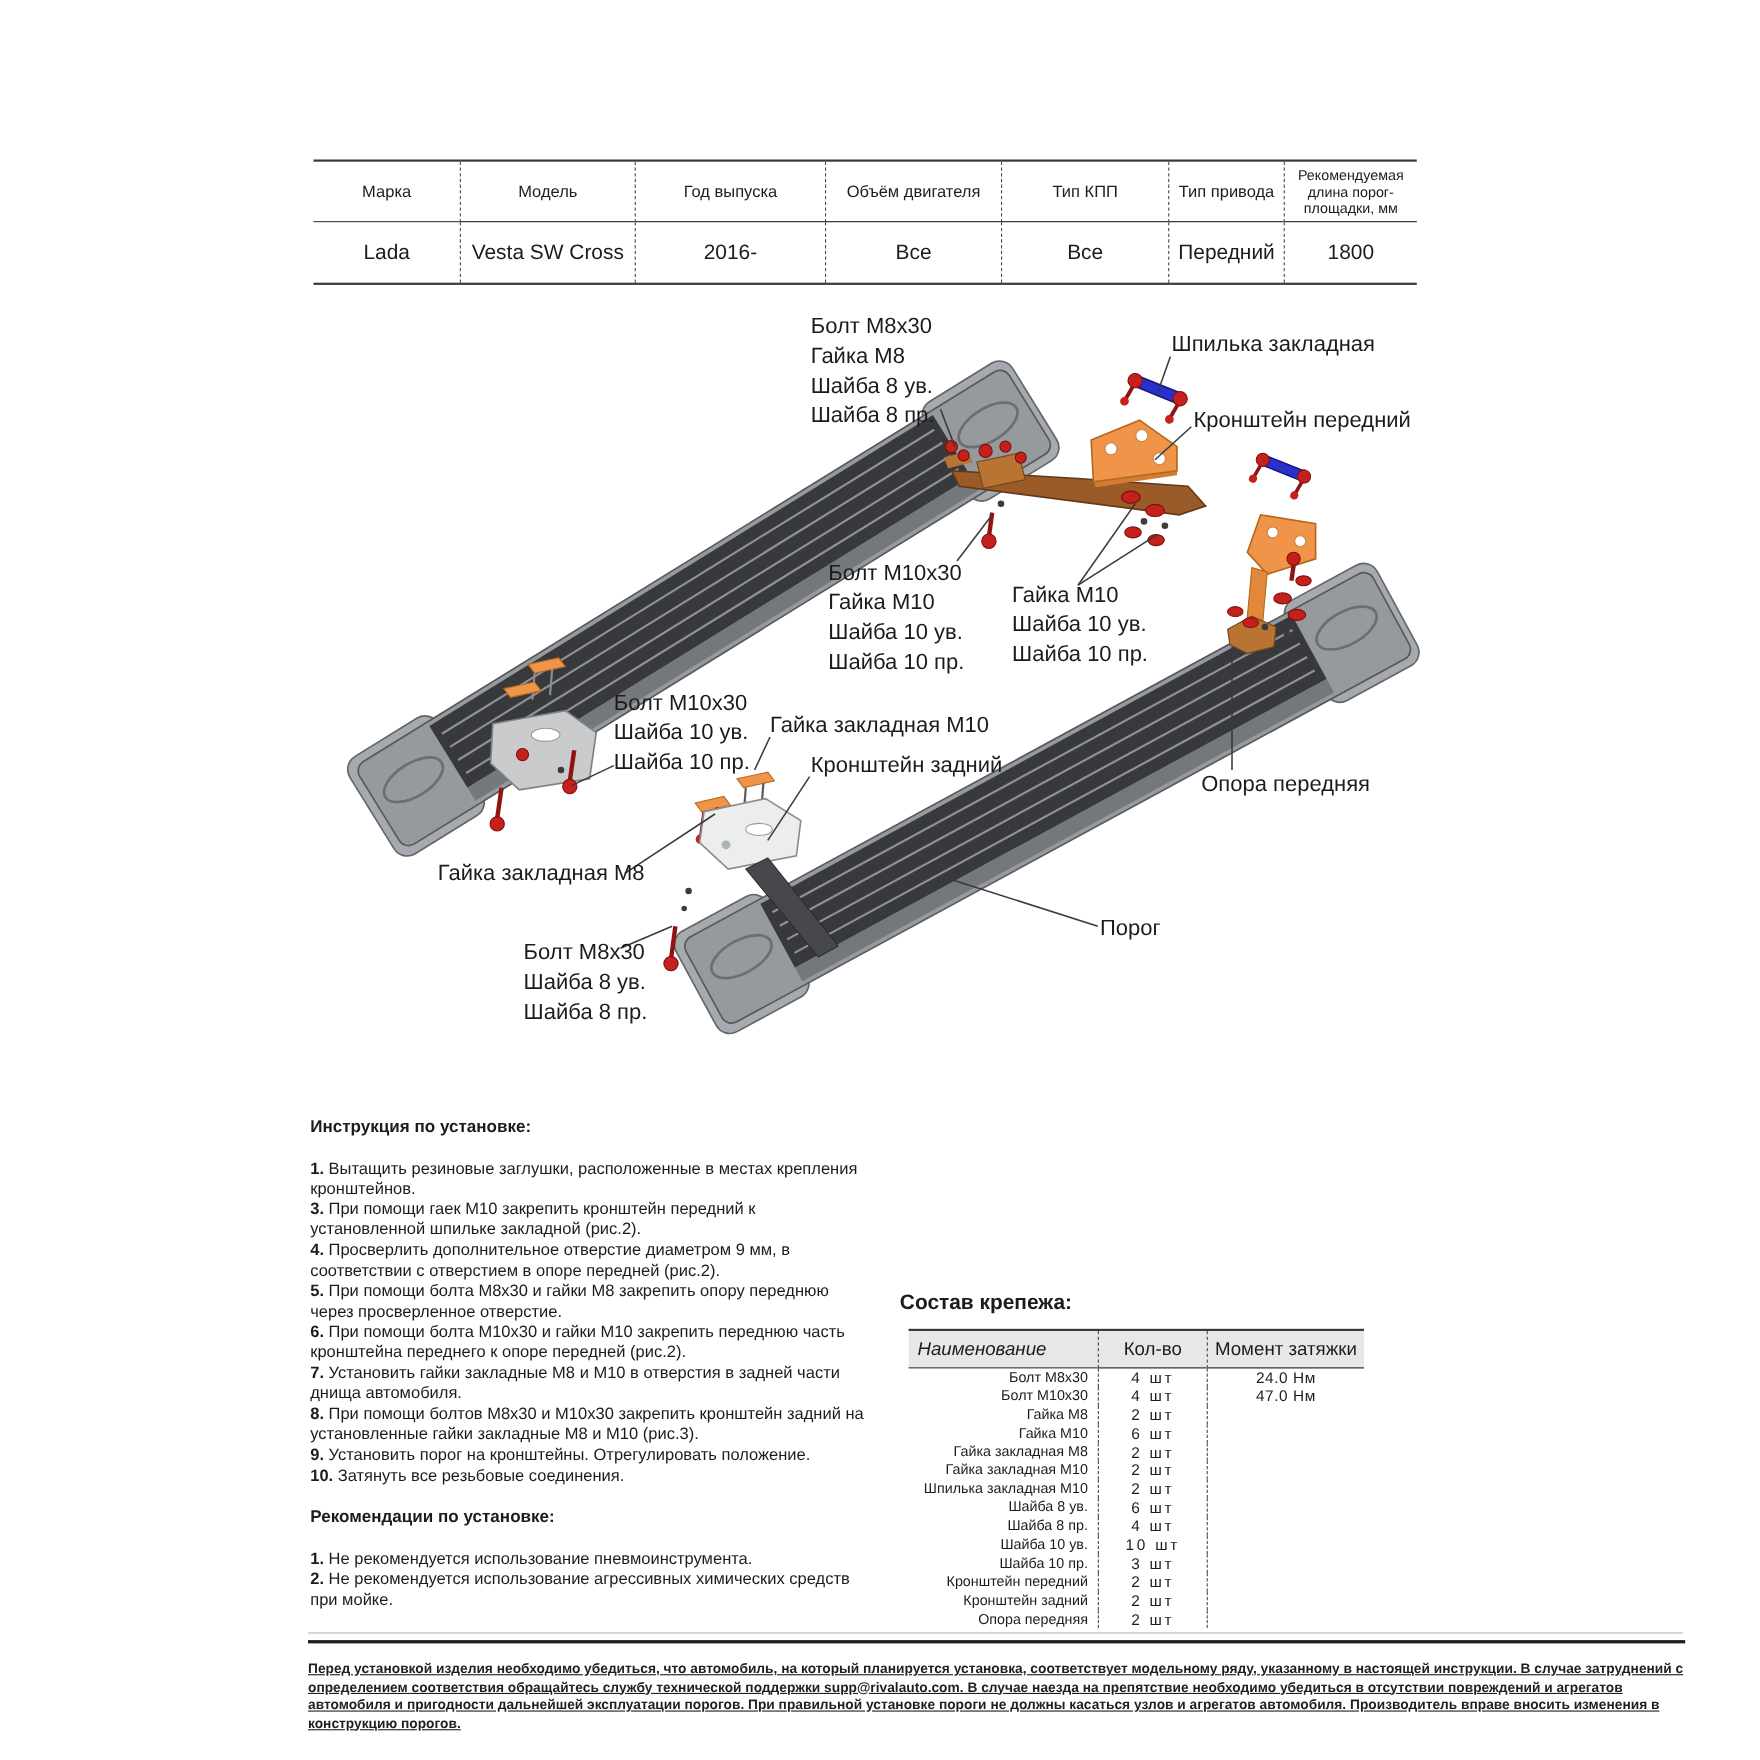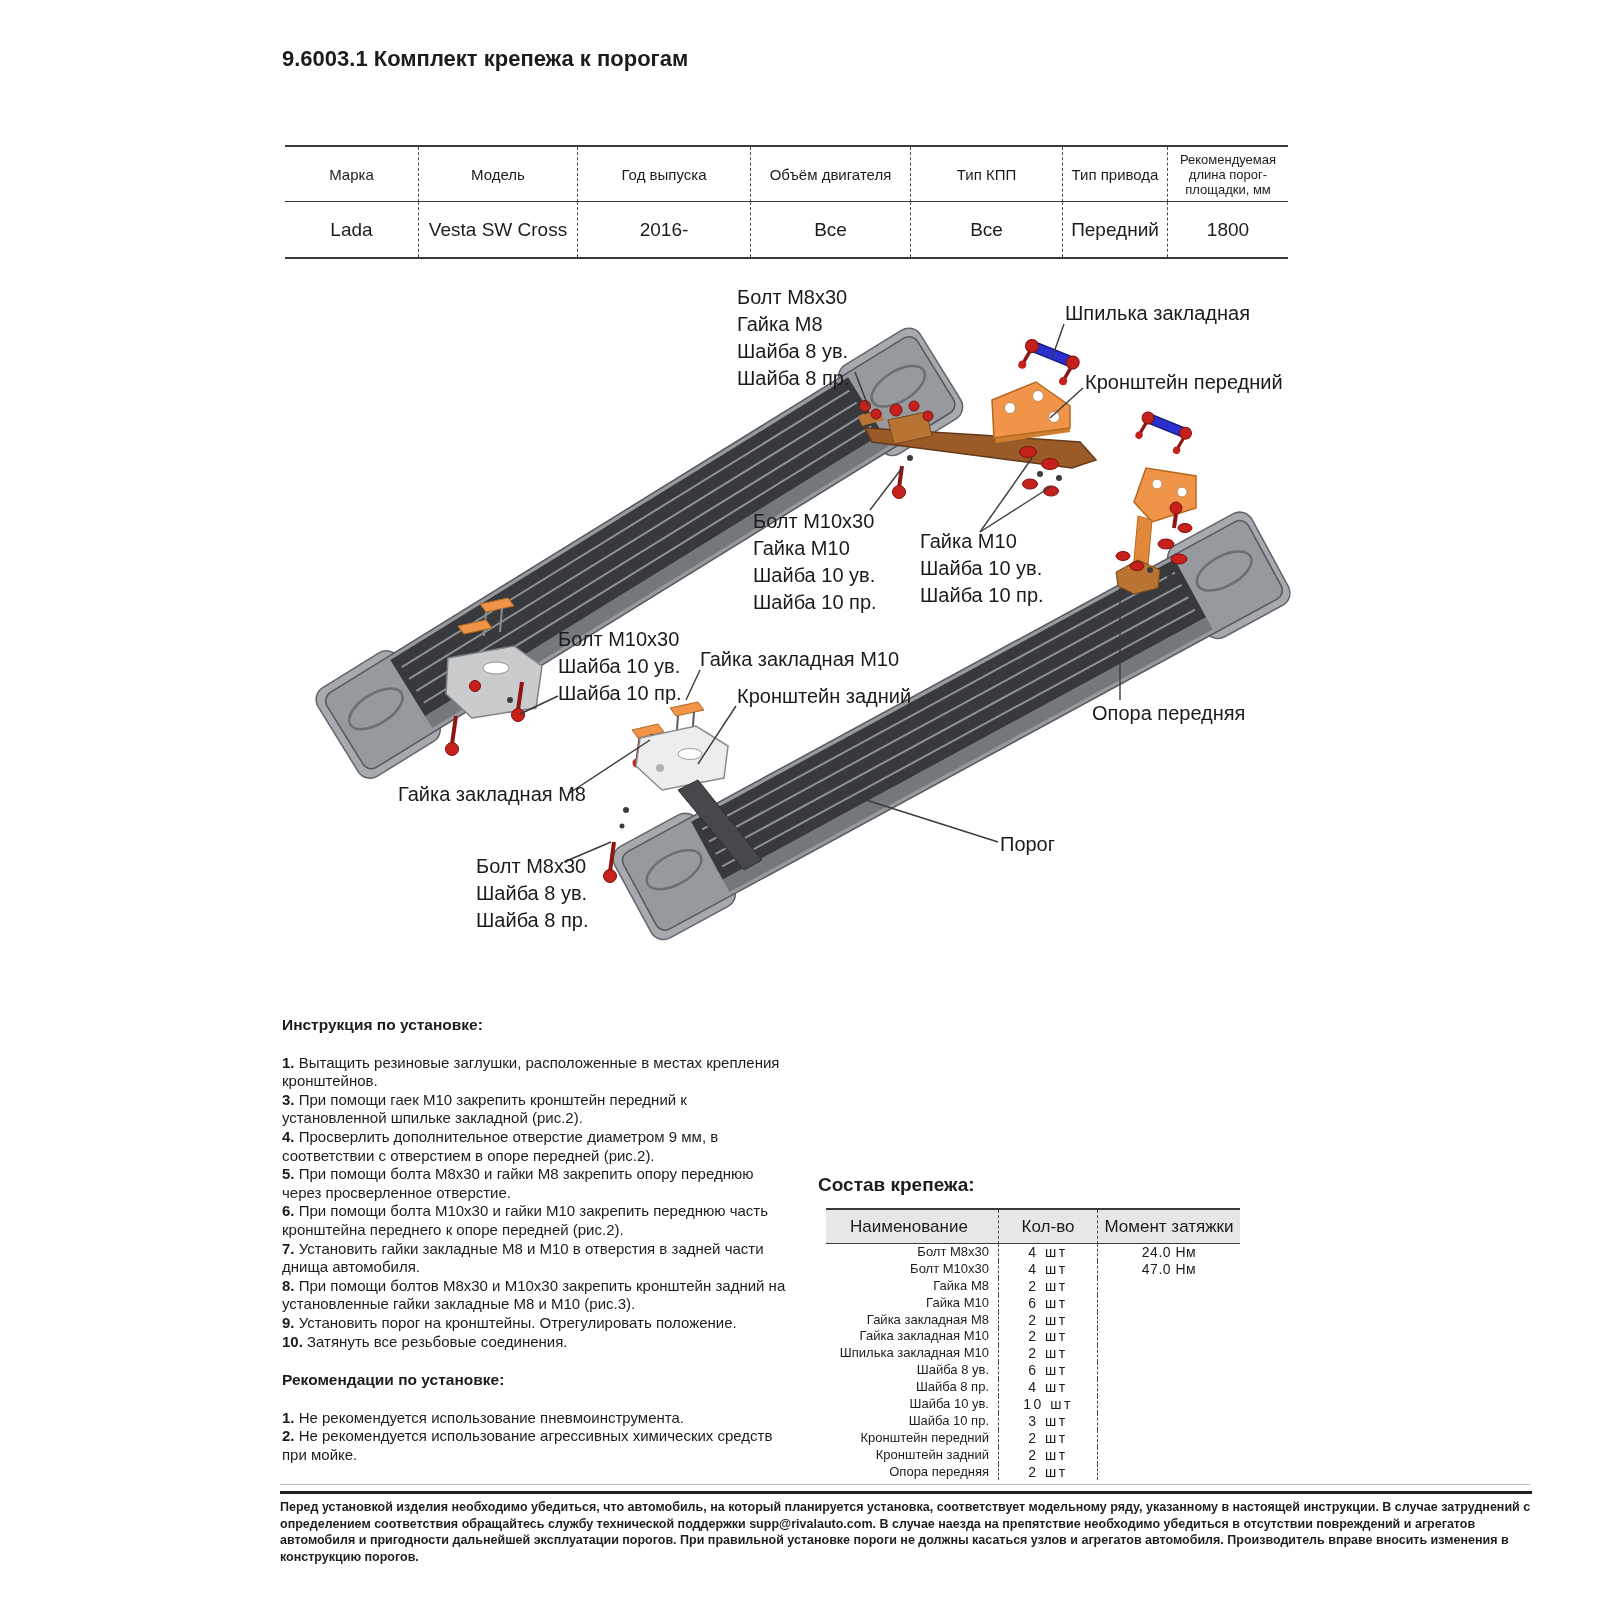--- a/index.html
+++ b/index.html
@@ -56,7 +56,6 @@
 <div class="page">
 
   <div class="title">
-    <div class="t2">9.6003.1 Комплект крепежа к порогам</div>
   </div>
 
   <div class="vtable">

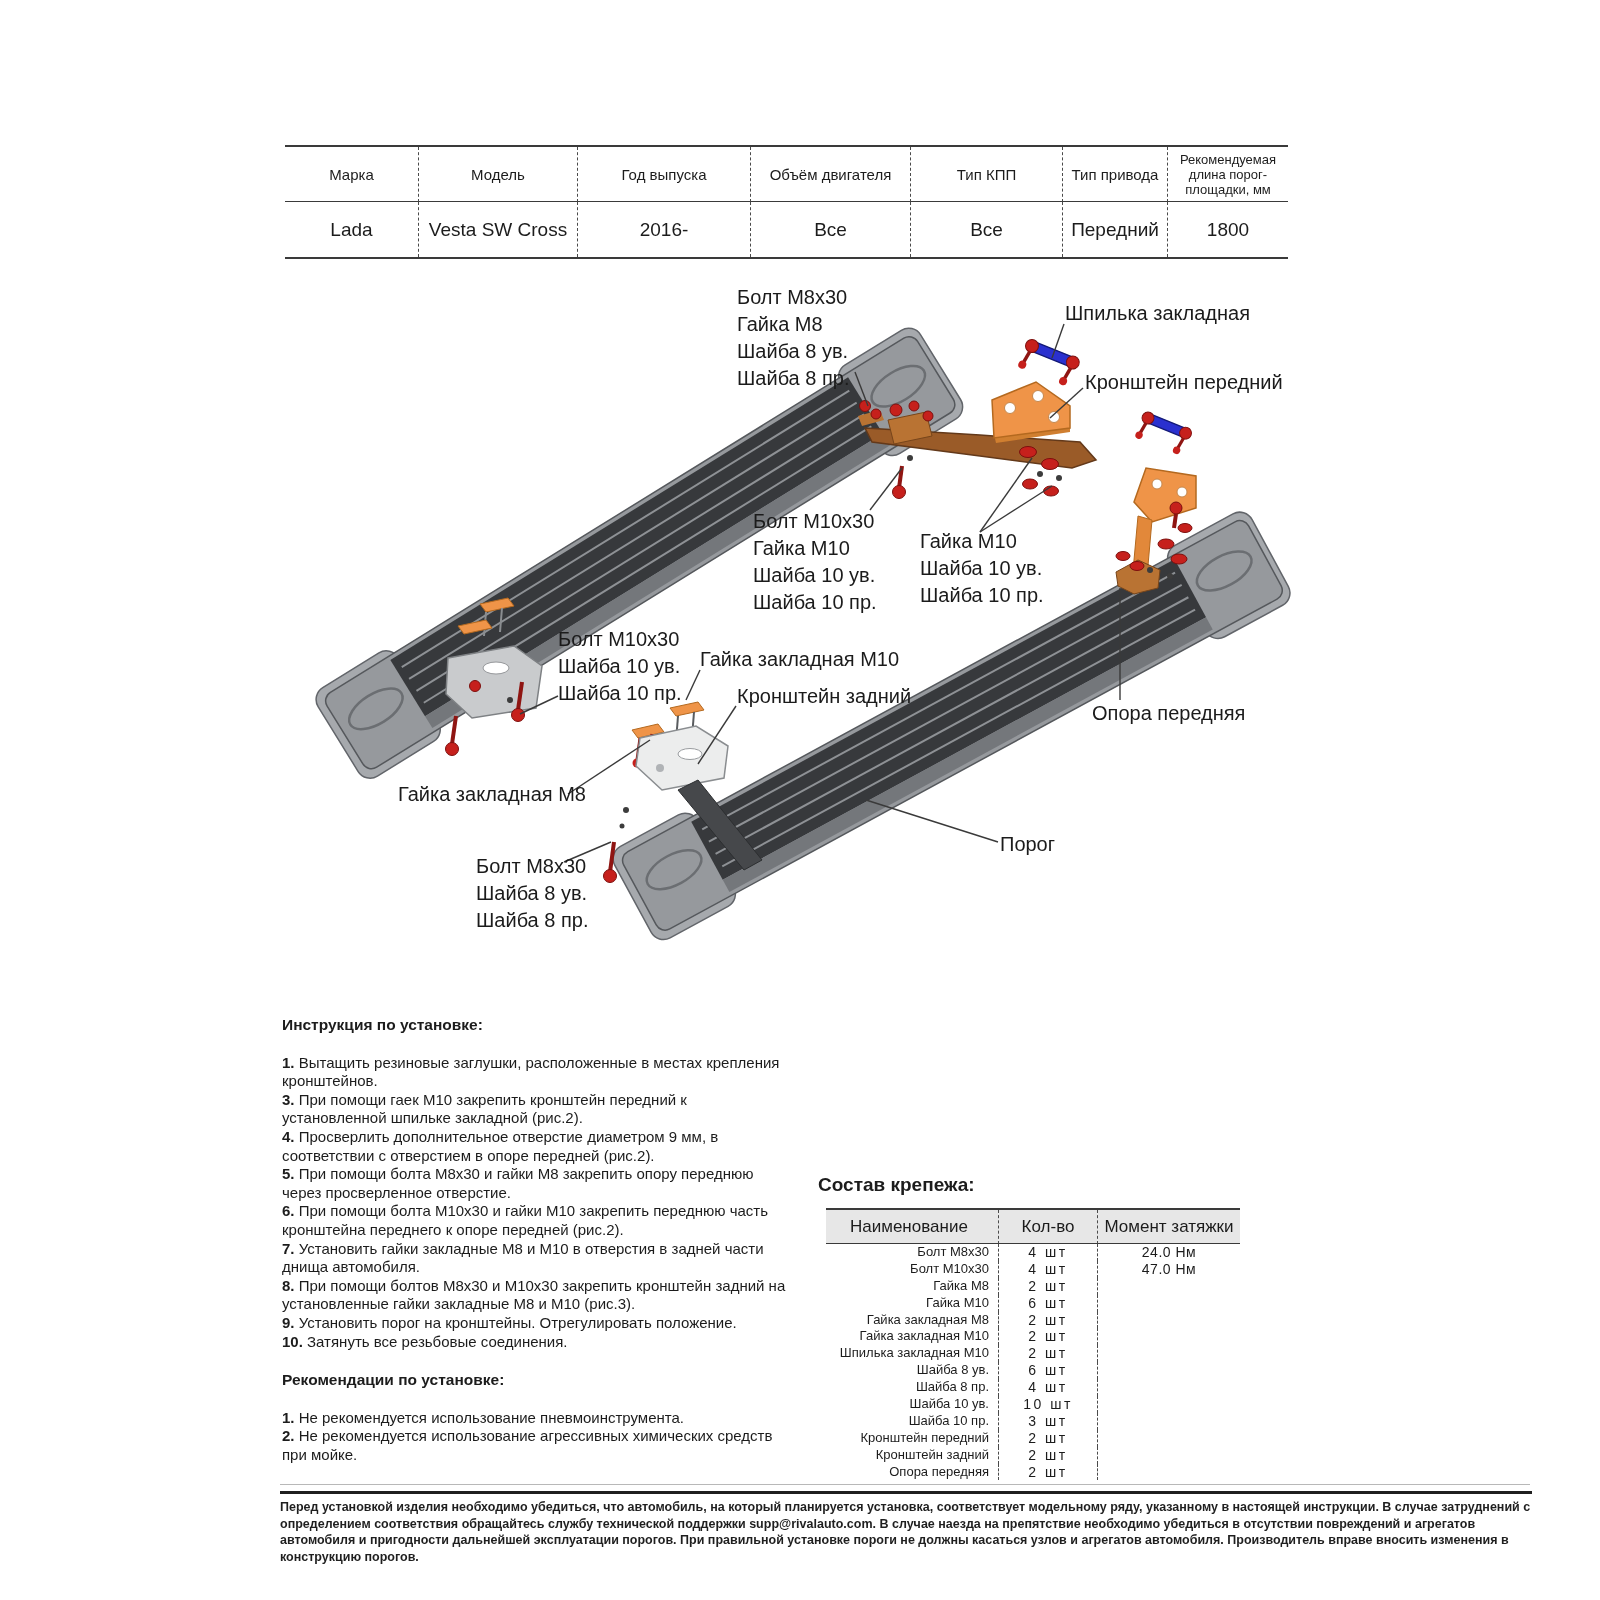--- a/index.html
+++ b/index.html
@@ -39,7 +39,7 @@
           display:grid;grid-template-columns:172px 99px 143px;border-top:2.2px solid #3a3a3a;}
   .ptable .hc{height:34px;background:#e7e7e7;display:flex;align-items:center;font-size:17px;
           border-bottom:1.6px solid #3a3a3a;box-sizing:border-box;}
-  .ptable .hc.c1{padding-left:24px;}
+  .ptable .hc.c1{padding-left:8px;font-style:italic;}
   .ptable .hc.cc{justify-content:center;}
   .ptable .name{height:16.9px;font-size:13px;line-height:16.9px;text-align:right;padding-right:9px;box-sizing:border-box;white-space:nowrap;}
   .ptable .qty{height:16.9px;font-size:14px;line-height:16.9px;text-align:center;letter-spacing:2.5px;box-sizing:border-box;}

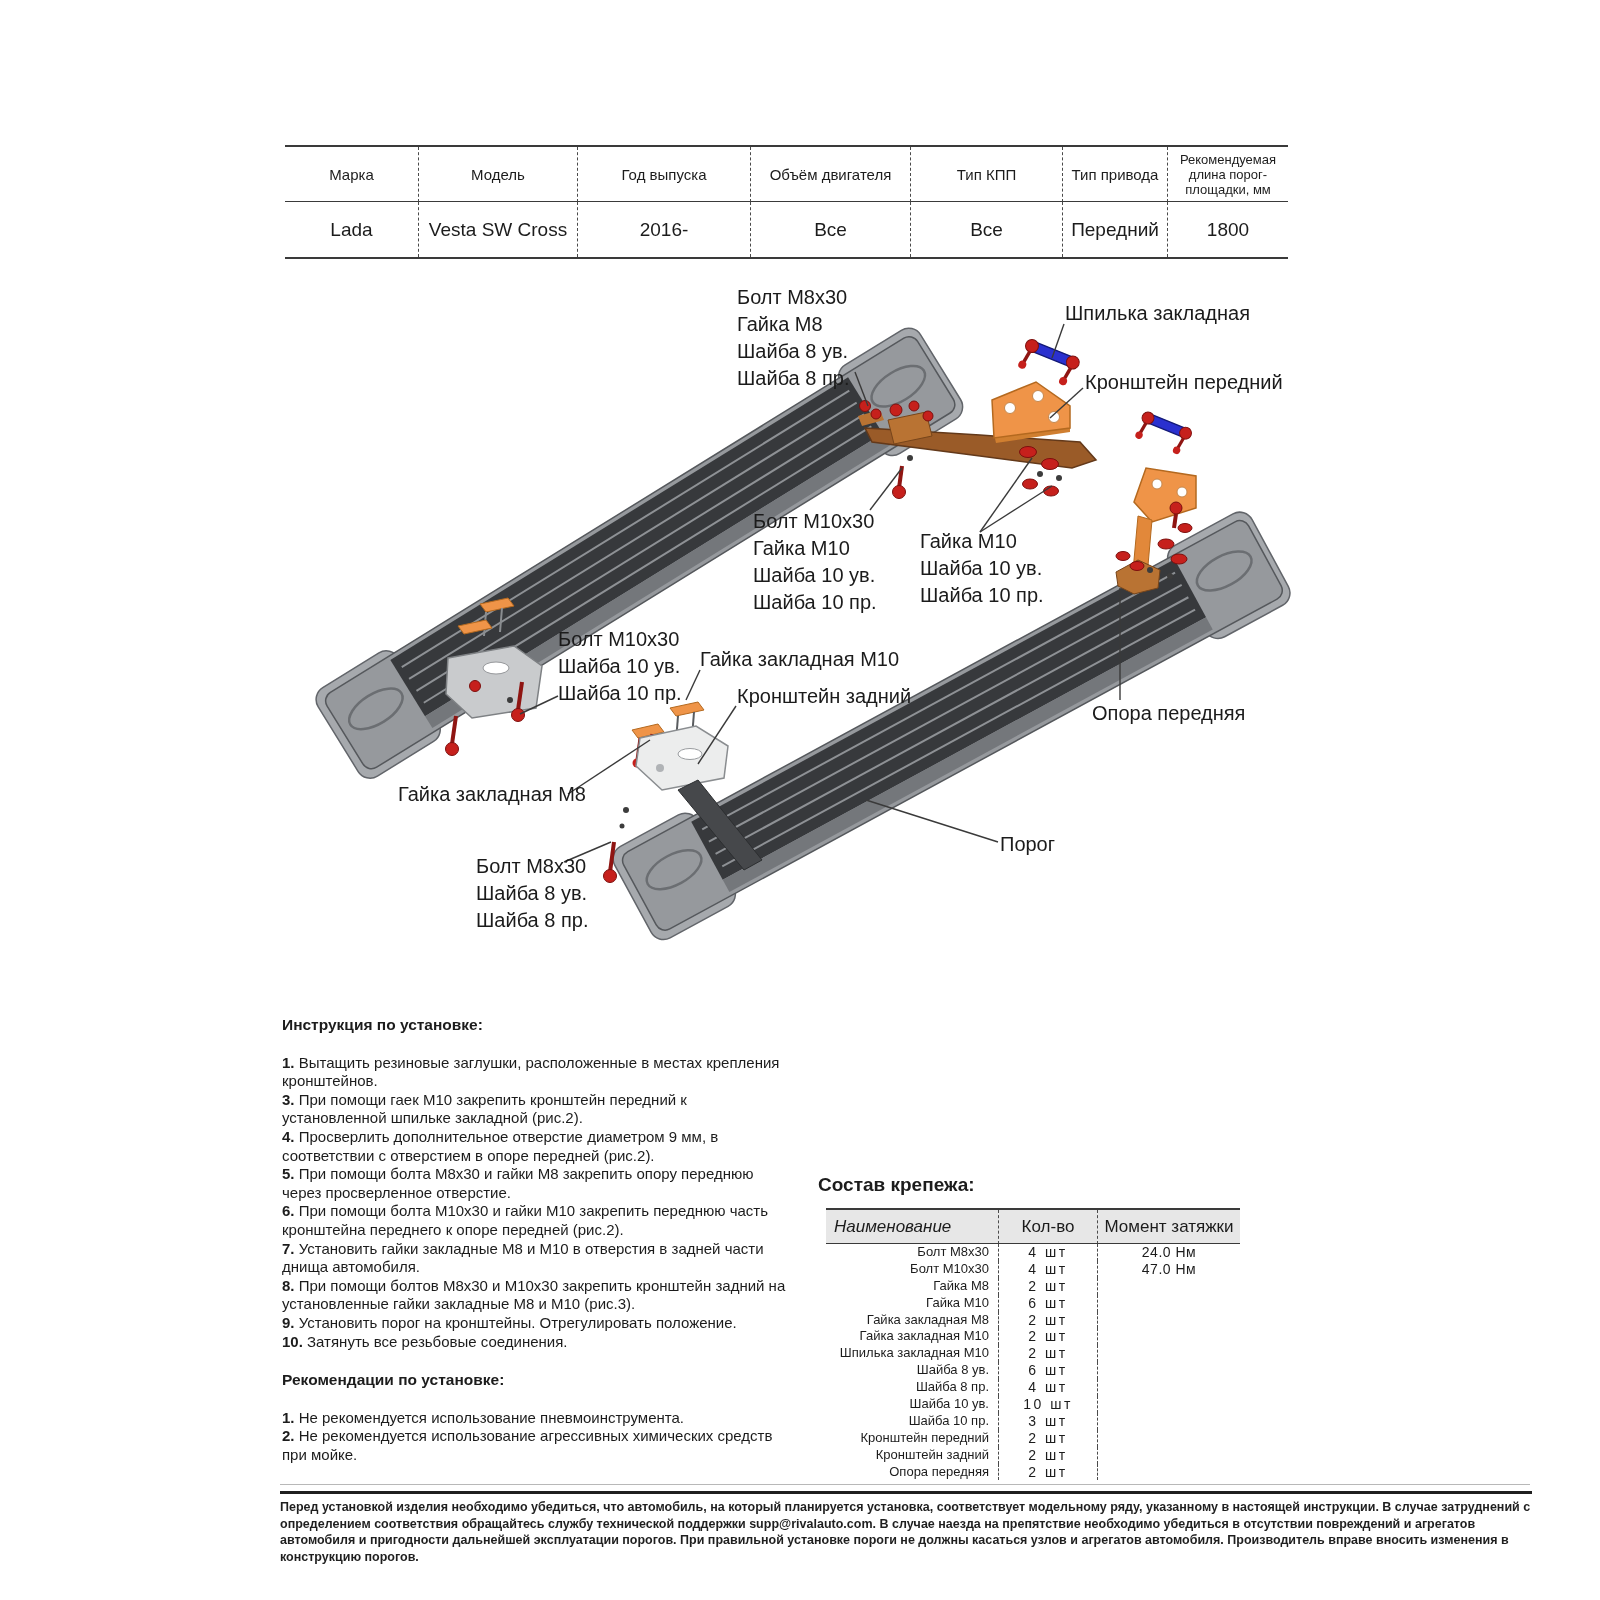--- a/index.html
+++ b/index.html
@@ -48,7 +48,7 @@
 
   .thin-rule{position:absolute;left:280px;top:1484px;width:1250px;border-top:1.6px solid #b8b8b8;}
   .footer{position:absolute;left:280px;top:1491px;width:1252px;border-top:3px solid #1f1f1f;
-          padding-top:5px;font-size:12.5px;font-weight:700;line-height:16.5px;color:#1f1f1f;}
+          padding-top:15px;font-size:12.5px;font-weight:700;line-height:16.5px;color:#1f1f1f;text-decoration:underline;}
 </style>
 </head>
 <body>

